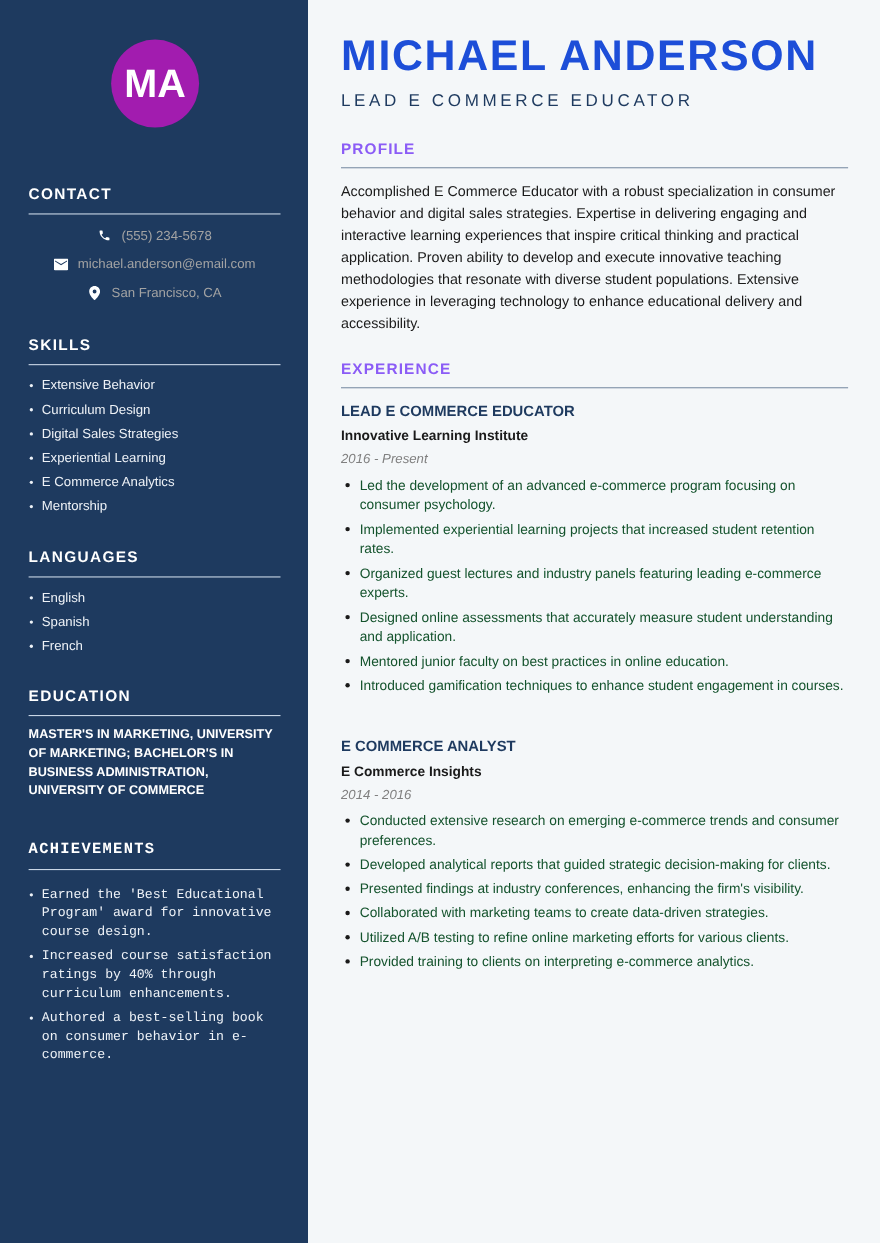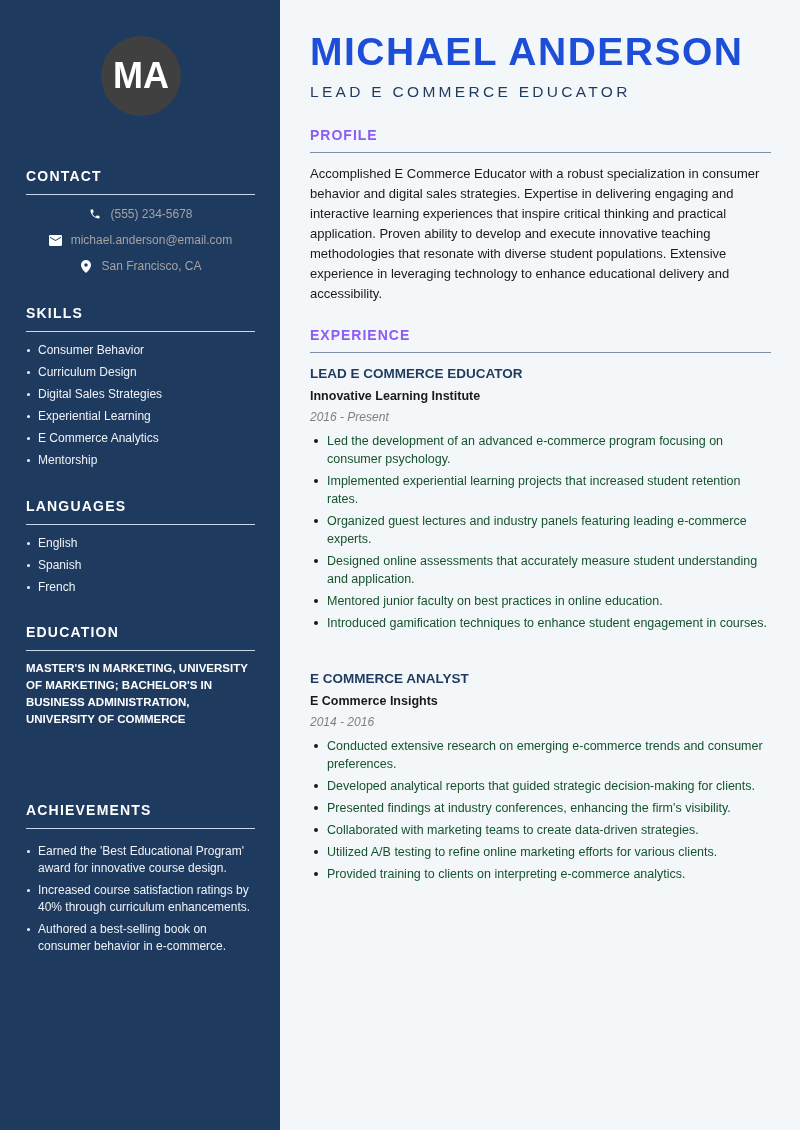--- a/index.html
+++ b/index.html
@@ -5,7 +5,7 @@
   html,body{margin:0;padding:0;}
   body{width:800px;height:1130px;position:relative;overflow:hidden;background:#f4f7f9;font-family:"Liberation Sans",sans-serif;}
   .sidebar{position:absolute;left:0;top:0;width:280px;height:1130px;background:#1e3a5f;color:#fff;}
-  .avatar{position:absolute;left:101px;top:36px;width:80px;height:80px;border-radius:50%;background:#404040;display:flex;align-items:center;justify-content:center;font-weight:bold;font-size:36px;color:#fff;letter-spacing:0px;}
+  .avatar{position:absolute;left:101px;top:36px;width:80px;height:80px;border-radius:50%;background:#a21caf;display:flex;align-items:center;justify-content:center;font-weight:bold;font-size:36px;color:#fff;letter-spacing:0px;}
   .side-sec{position:absolute;left:26px;width:229px;}
   .side-h{font-size:14px;font-weight:bold;letter-spacing:1.2px;margin:0;height:20px;line-height:20px;}
   .side-rule{height:0;border-top:1.5px solid #c9d6e6;margin-top:8px;}

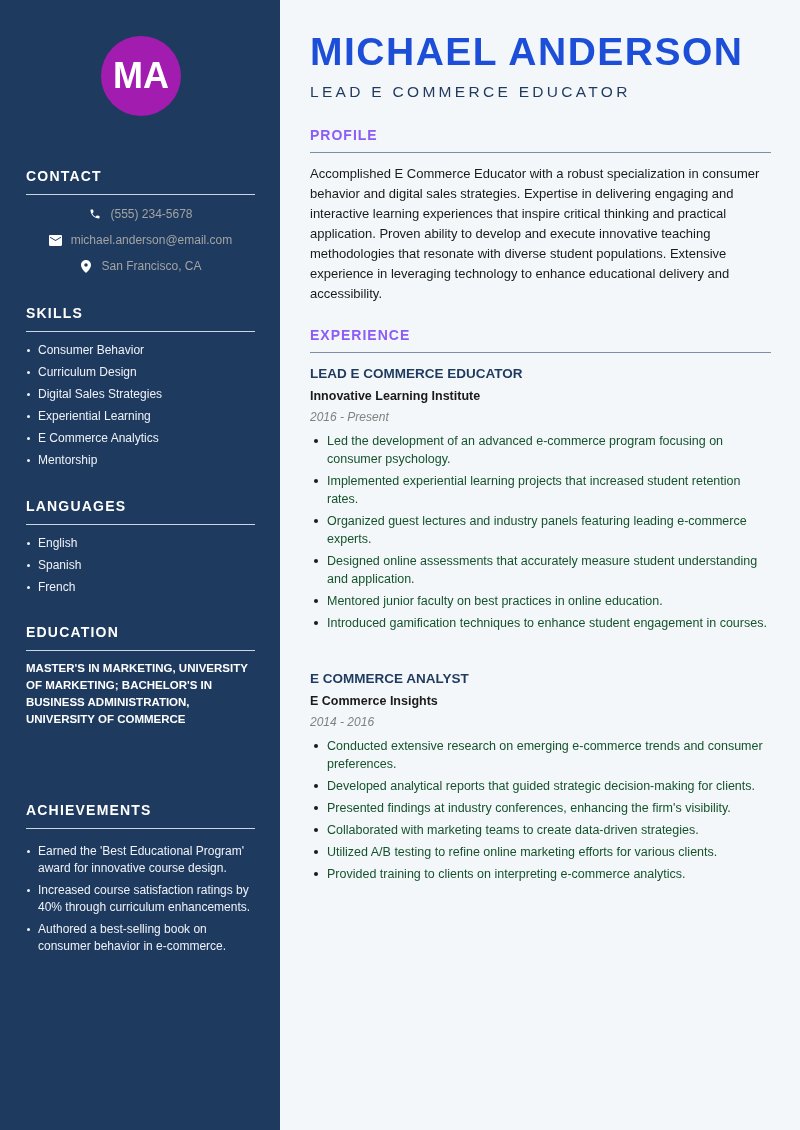--- a/index.html
+++ b/index.html
@@ -72,7 +72,7 @@
     <div class="side-h">SKILLS</div>
     <div class="side-rule"></div>
     <ul class="side-list" style="margin-top:10px;">
-      <li>Consumer Behavior</li>
+      <li>Extensive Behavior</li>
       <li>Curriculum Design</li>
       <li>Digital Sales Strategies</li>
       <li>Experiential Learning</li>

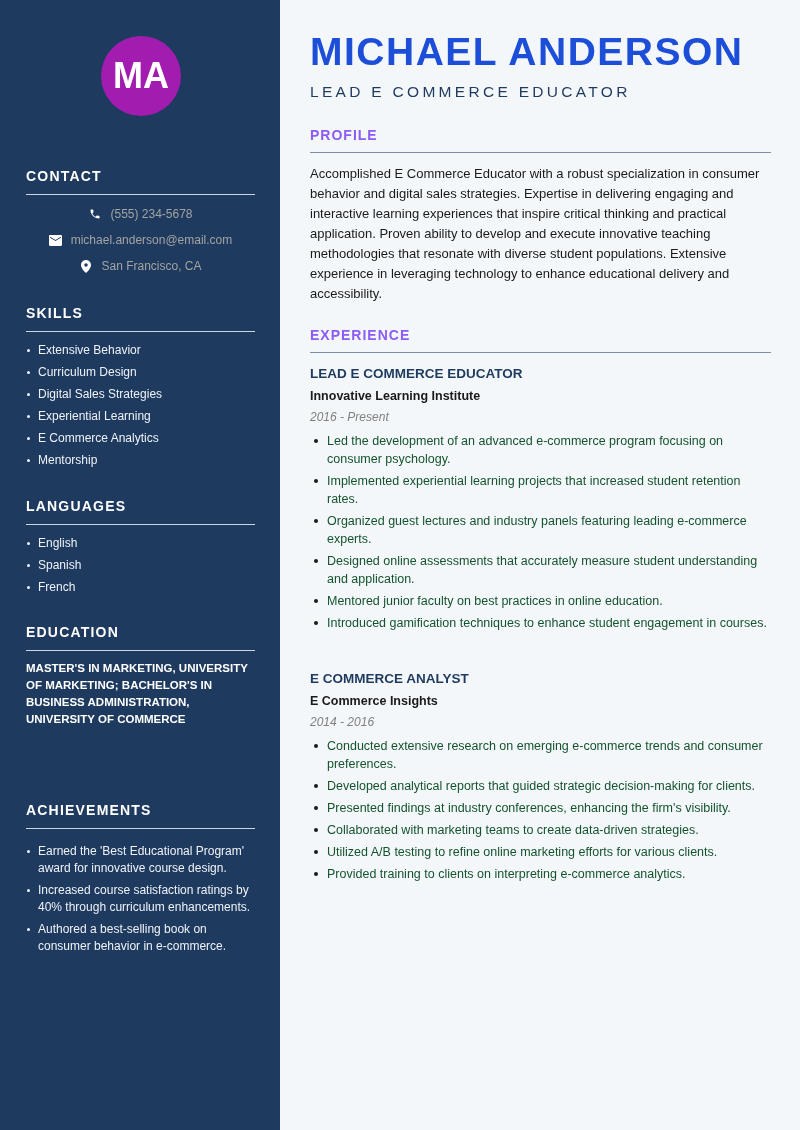--- a/index.html
+++ b/index.html
@@ -97,7 +97,7 @@
     <div class="edu-text">MASTER'S IN MARKETING, UNIVERSITY OF MARKETING; BACHELOR'S IN BUSINESS ADMINISTRATION, UNIVERSITY OF COMMERCE</div>
   </div>
 
-  <div class="side-sec" style="top:800px;">
+  <div class="side-sec" style="top:762px;font-family:Liberation Mono, monospace;">
     <div class="side-h">ACHIEVEMENTS</div>
     <div class="side-rule"></div>
     <ul class="side-list" style="margin-top:14px;">

